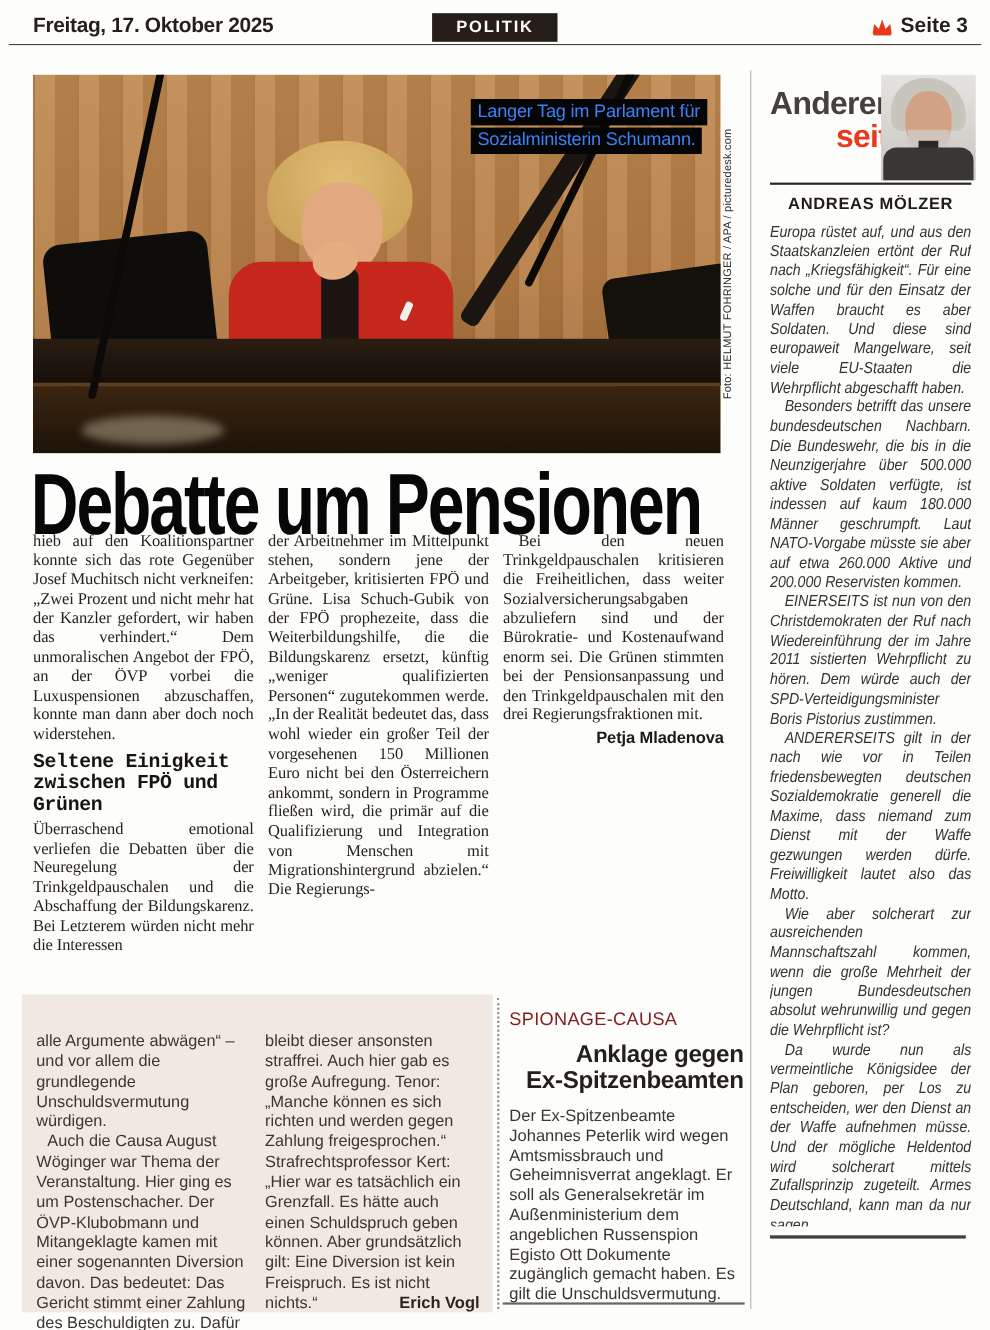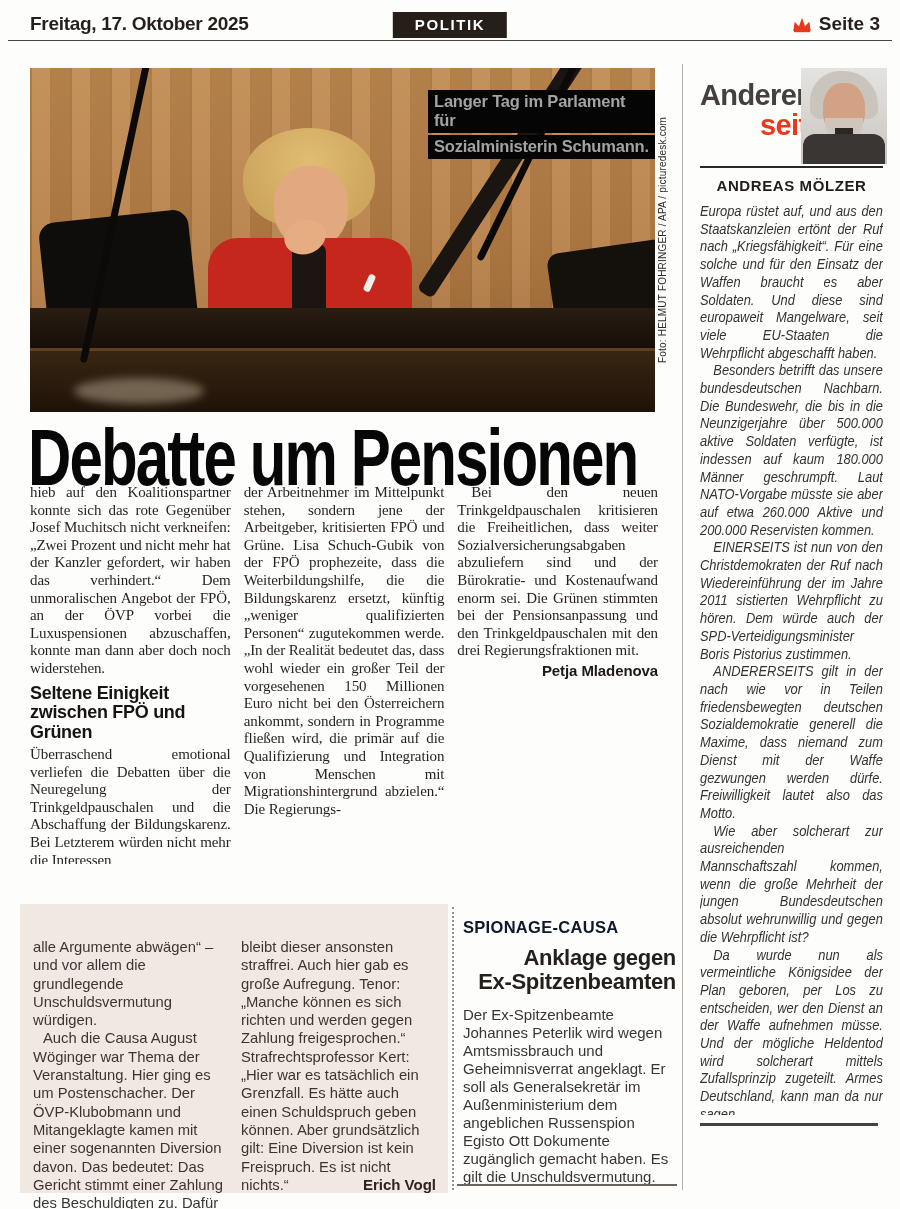--- a/index.html
+++ b/index.html
@@ -37,7 +37,7 @@
   .scarf { position:absolute; left:262px; top:176px; width:34px; height:104px; background:#1d1512; border-radius:8px; }
   .ribbon{ position:absolute; left:336px; top:206px; width:7px; height:18px; background:#f2efe9; border-radius:3px; transform:rotate(24deg); }
   .caption { position:absolute; left:398px; top:22px; z-index:5; }
-  .cap-line { display:table; background:#050505; color:#a3a3a3; font-weight:bold; font-size:16.5px; line-height:19px;
+  .cap-line { display:table; background:#050505; color:#3b82f6; font-weight:normal; font-size:16.5px; line-height:19px;
               letter-spacing:-0.2px; padding:2px 6px 3px; margin-bottom:2px; }
   .credit { position:absolute; left:655px; top:74px; width:14px; height:332px; writing-mode:vertical-rl;
             transform:rotate(180deg); font-size:10px; letter-spacing:.2px; color:#2a2a28;

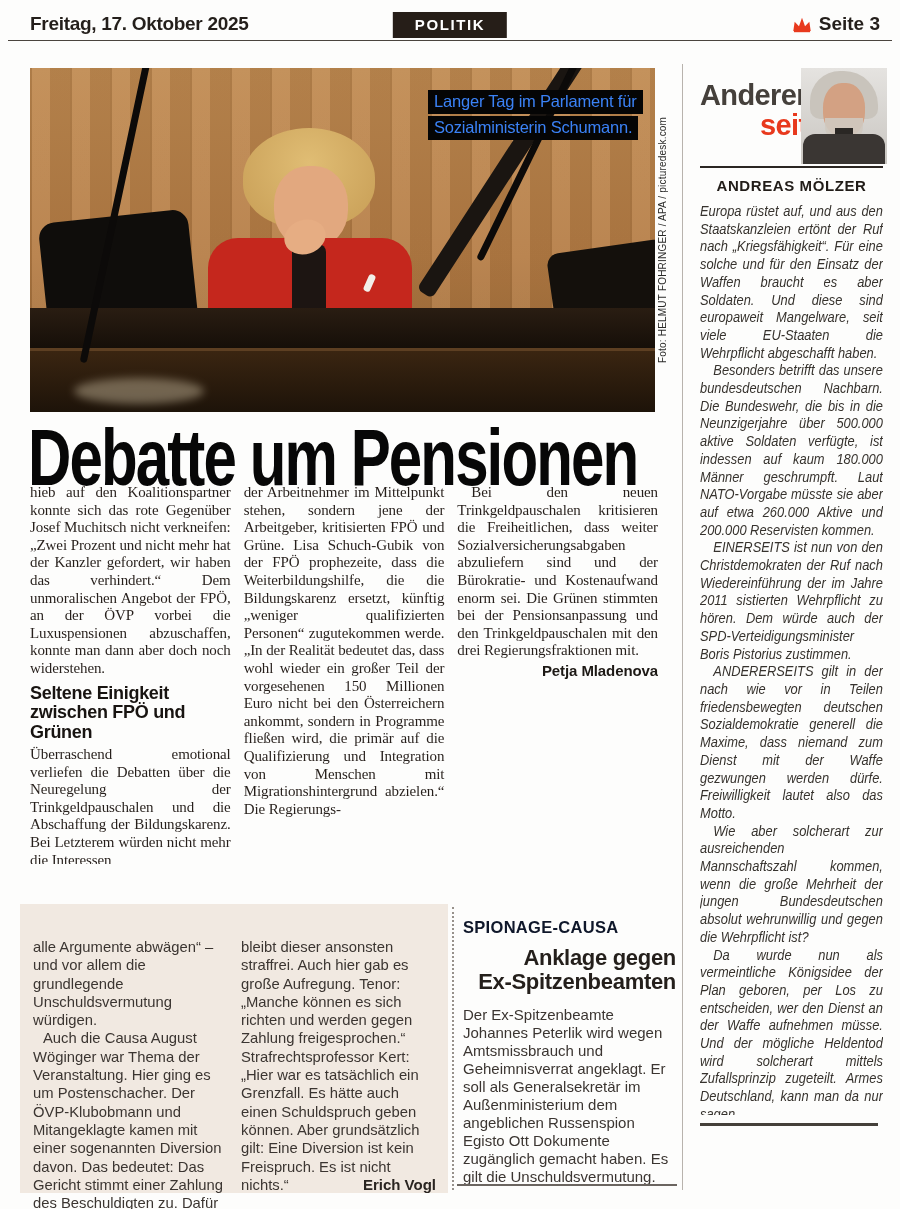--- a/index.html
+++ b/index.html
@@ -52,7 +52,7 @@
   .col { flex:1; }
   .col p { margin:0; }
   .col p.indent { text-indent:14px; }
-  .subhead { font-family:Liberation Sans, sans-serif; font-weight:bold; font-size:18px; line-height:19.5px;
+  .subhead { font-family:Liberation Mono, monospace; font-weight:bold; font-size:18px; line-height:19.5px;
              letter-spacing:-0.3px; color:#181411; margin:6px 0 4px; text-align:left; }
   .byline-main { font-family:"Liberation Sans",sans-serif; font-weight:bold; font-size:15px; text-align:right; margin-top:2px; color:#1d1915; }
 

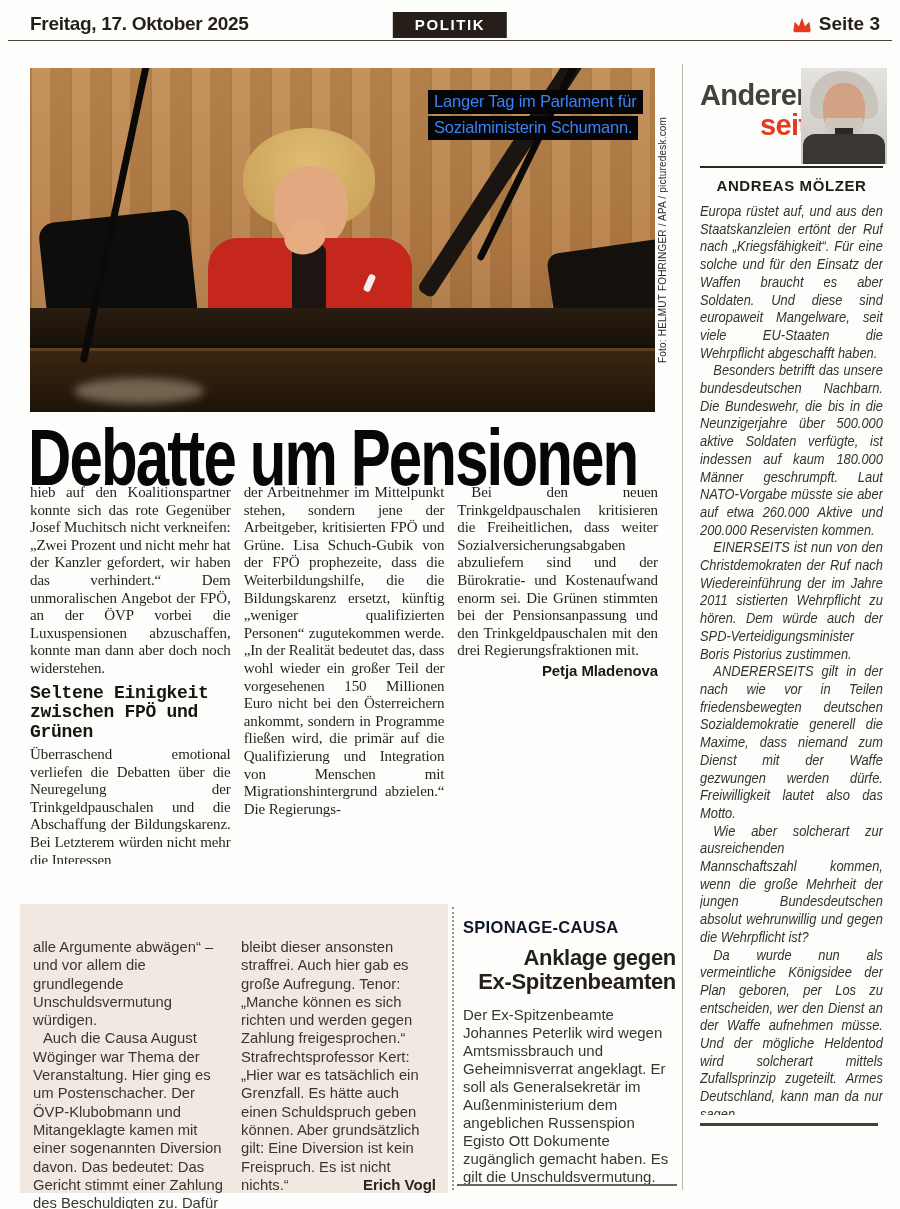--- a/index.html
+++ b/index.html
@@ -68,7 +68,7 @@
 
   
   .spy { position:absolute; left:463px; top:904px; width:213px; }
-  .kicker { color:#0f172a; font-weight:bold; font-size:16.5px; letter-spacing:.3px; margin-top:14px; }
+  .kicker { color:#7f1d1d; font-weight:normal; font-size:16.5px; letter-spacing:.3px; margin-top:14px; }
   .spy-h { font-weight:bold; font-size:22px; line-height:23.5px; letter-spacing:-0.3px; color:#241f1b; margin:9px 0 13px;text-align:right; }
   .spy-body { font-size:15px; line-height:18px; color:#3b3531; }
   .spy-rule { position:absolute; left:457px; top:1184px; width:220px; border-top:2px solid #6b6560; }

